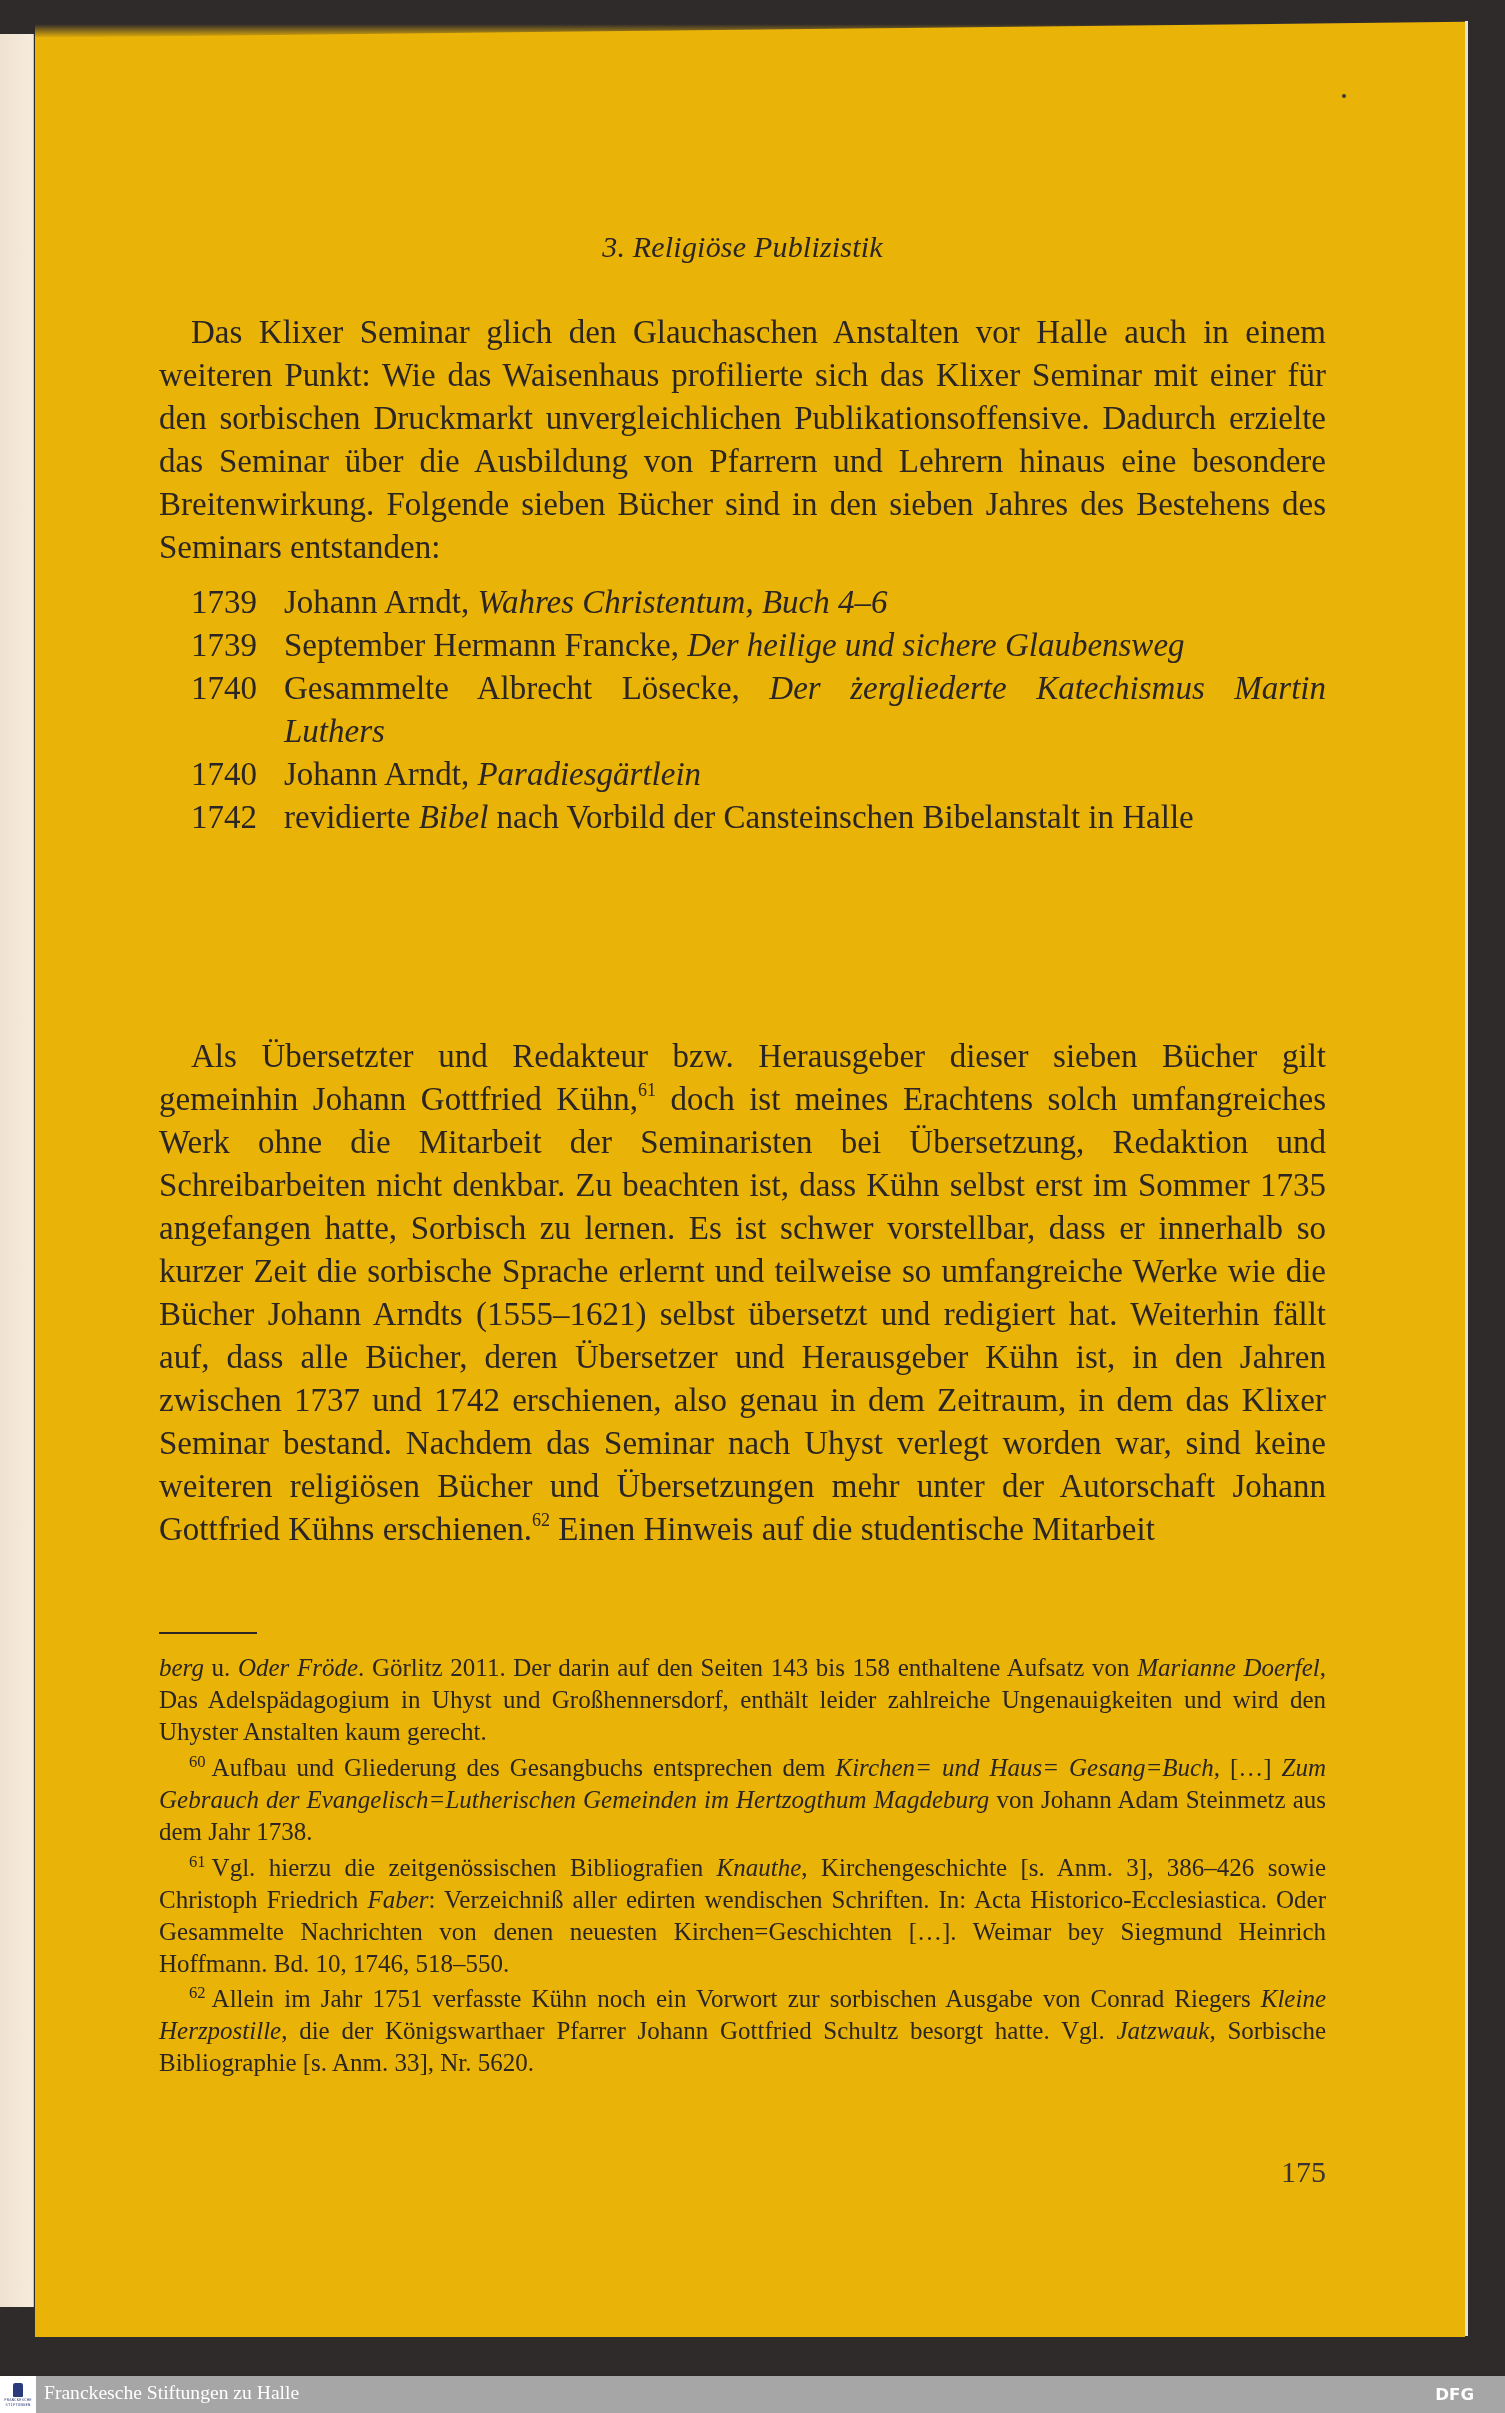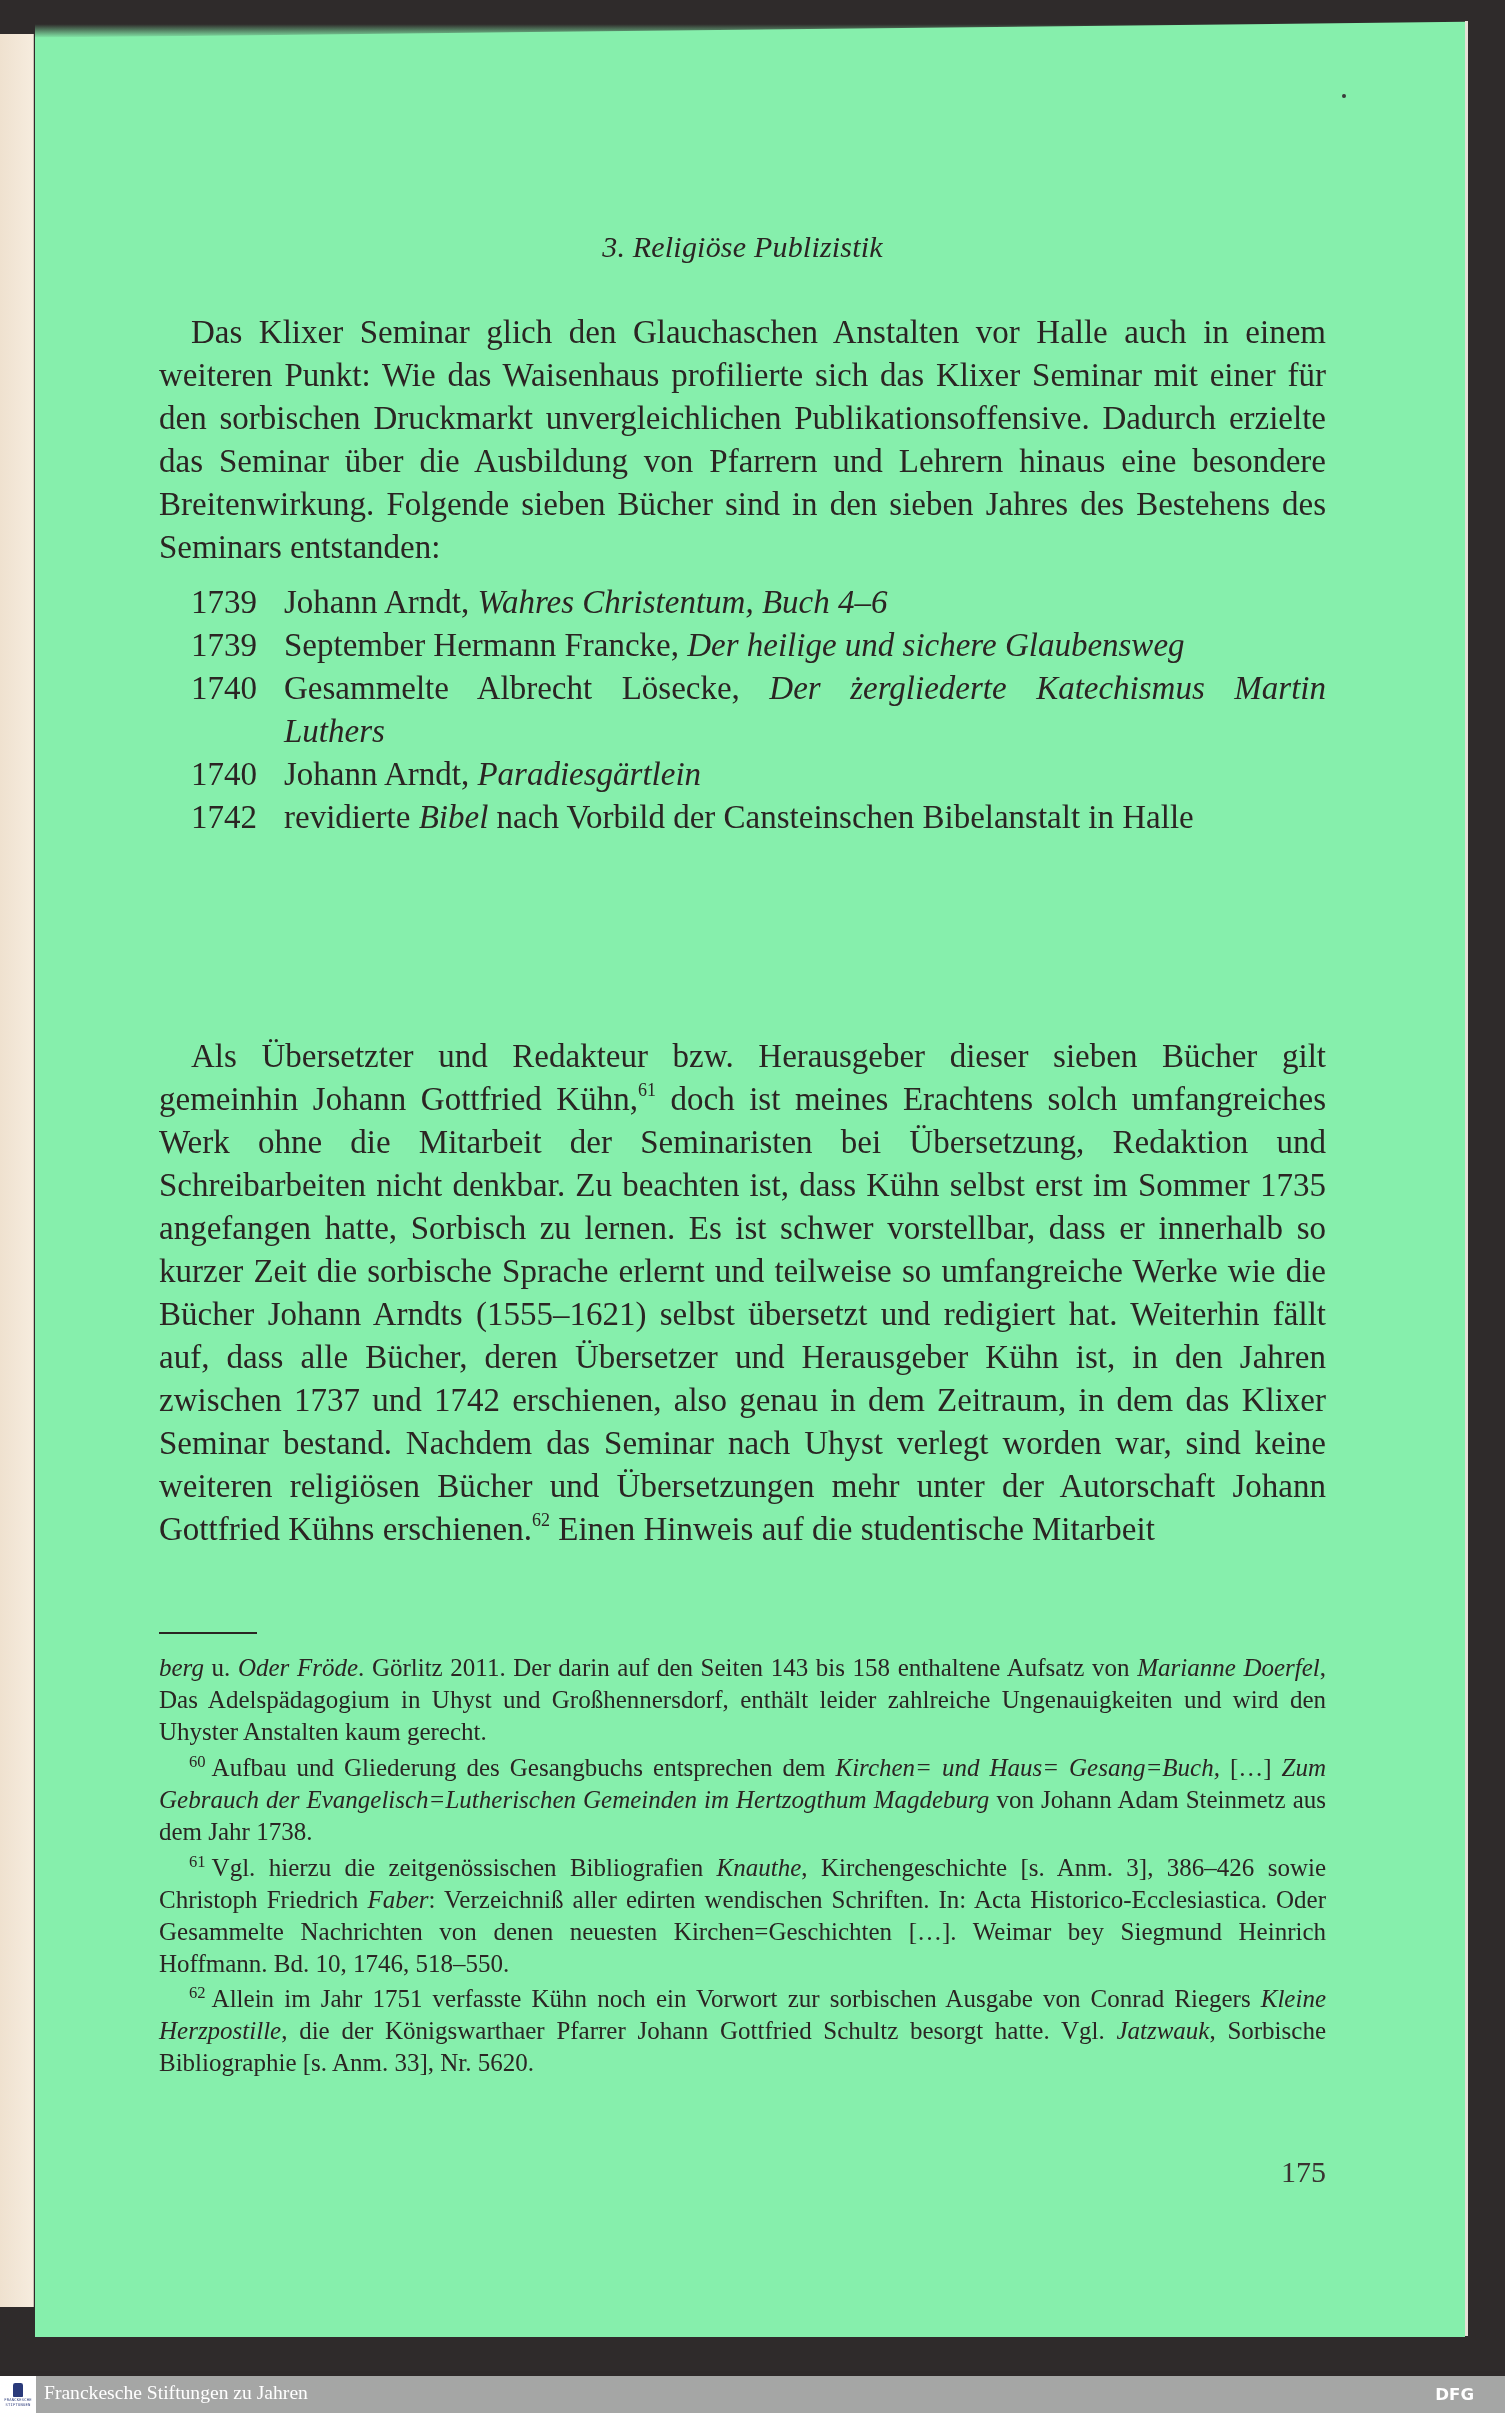--- a/index.html
+++ b/index.html
@@ -31,7 +31,7 @@
       position: absolute;
       left: 35px; top: 15px;
       width: 1430px; height: 2322px;
-      background: #86efac;
+      background: #eab308;
       border-radius: 0 0 0 0;
     }
     .page::before {

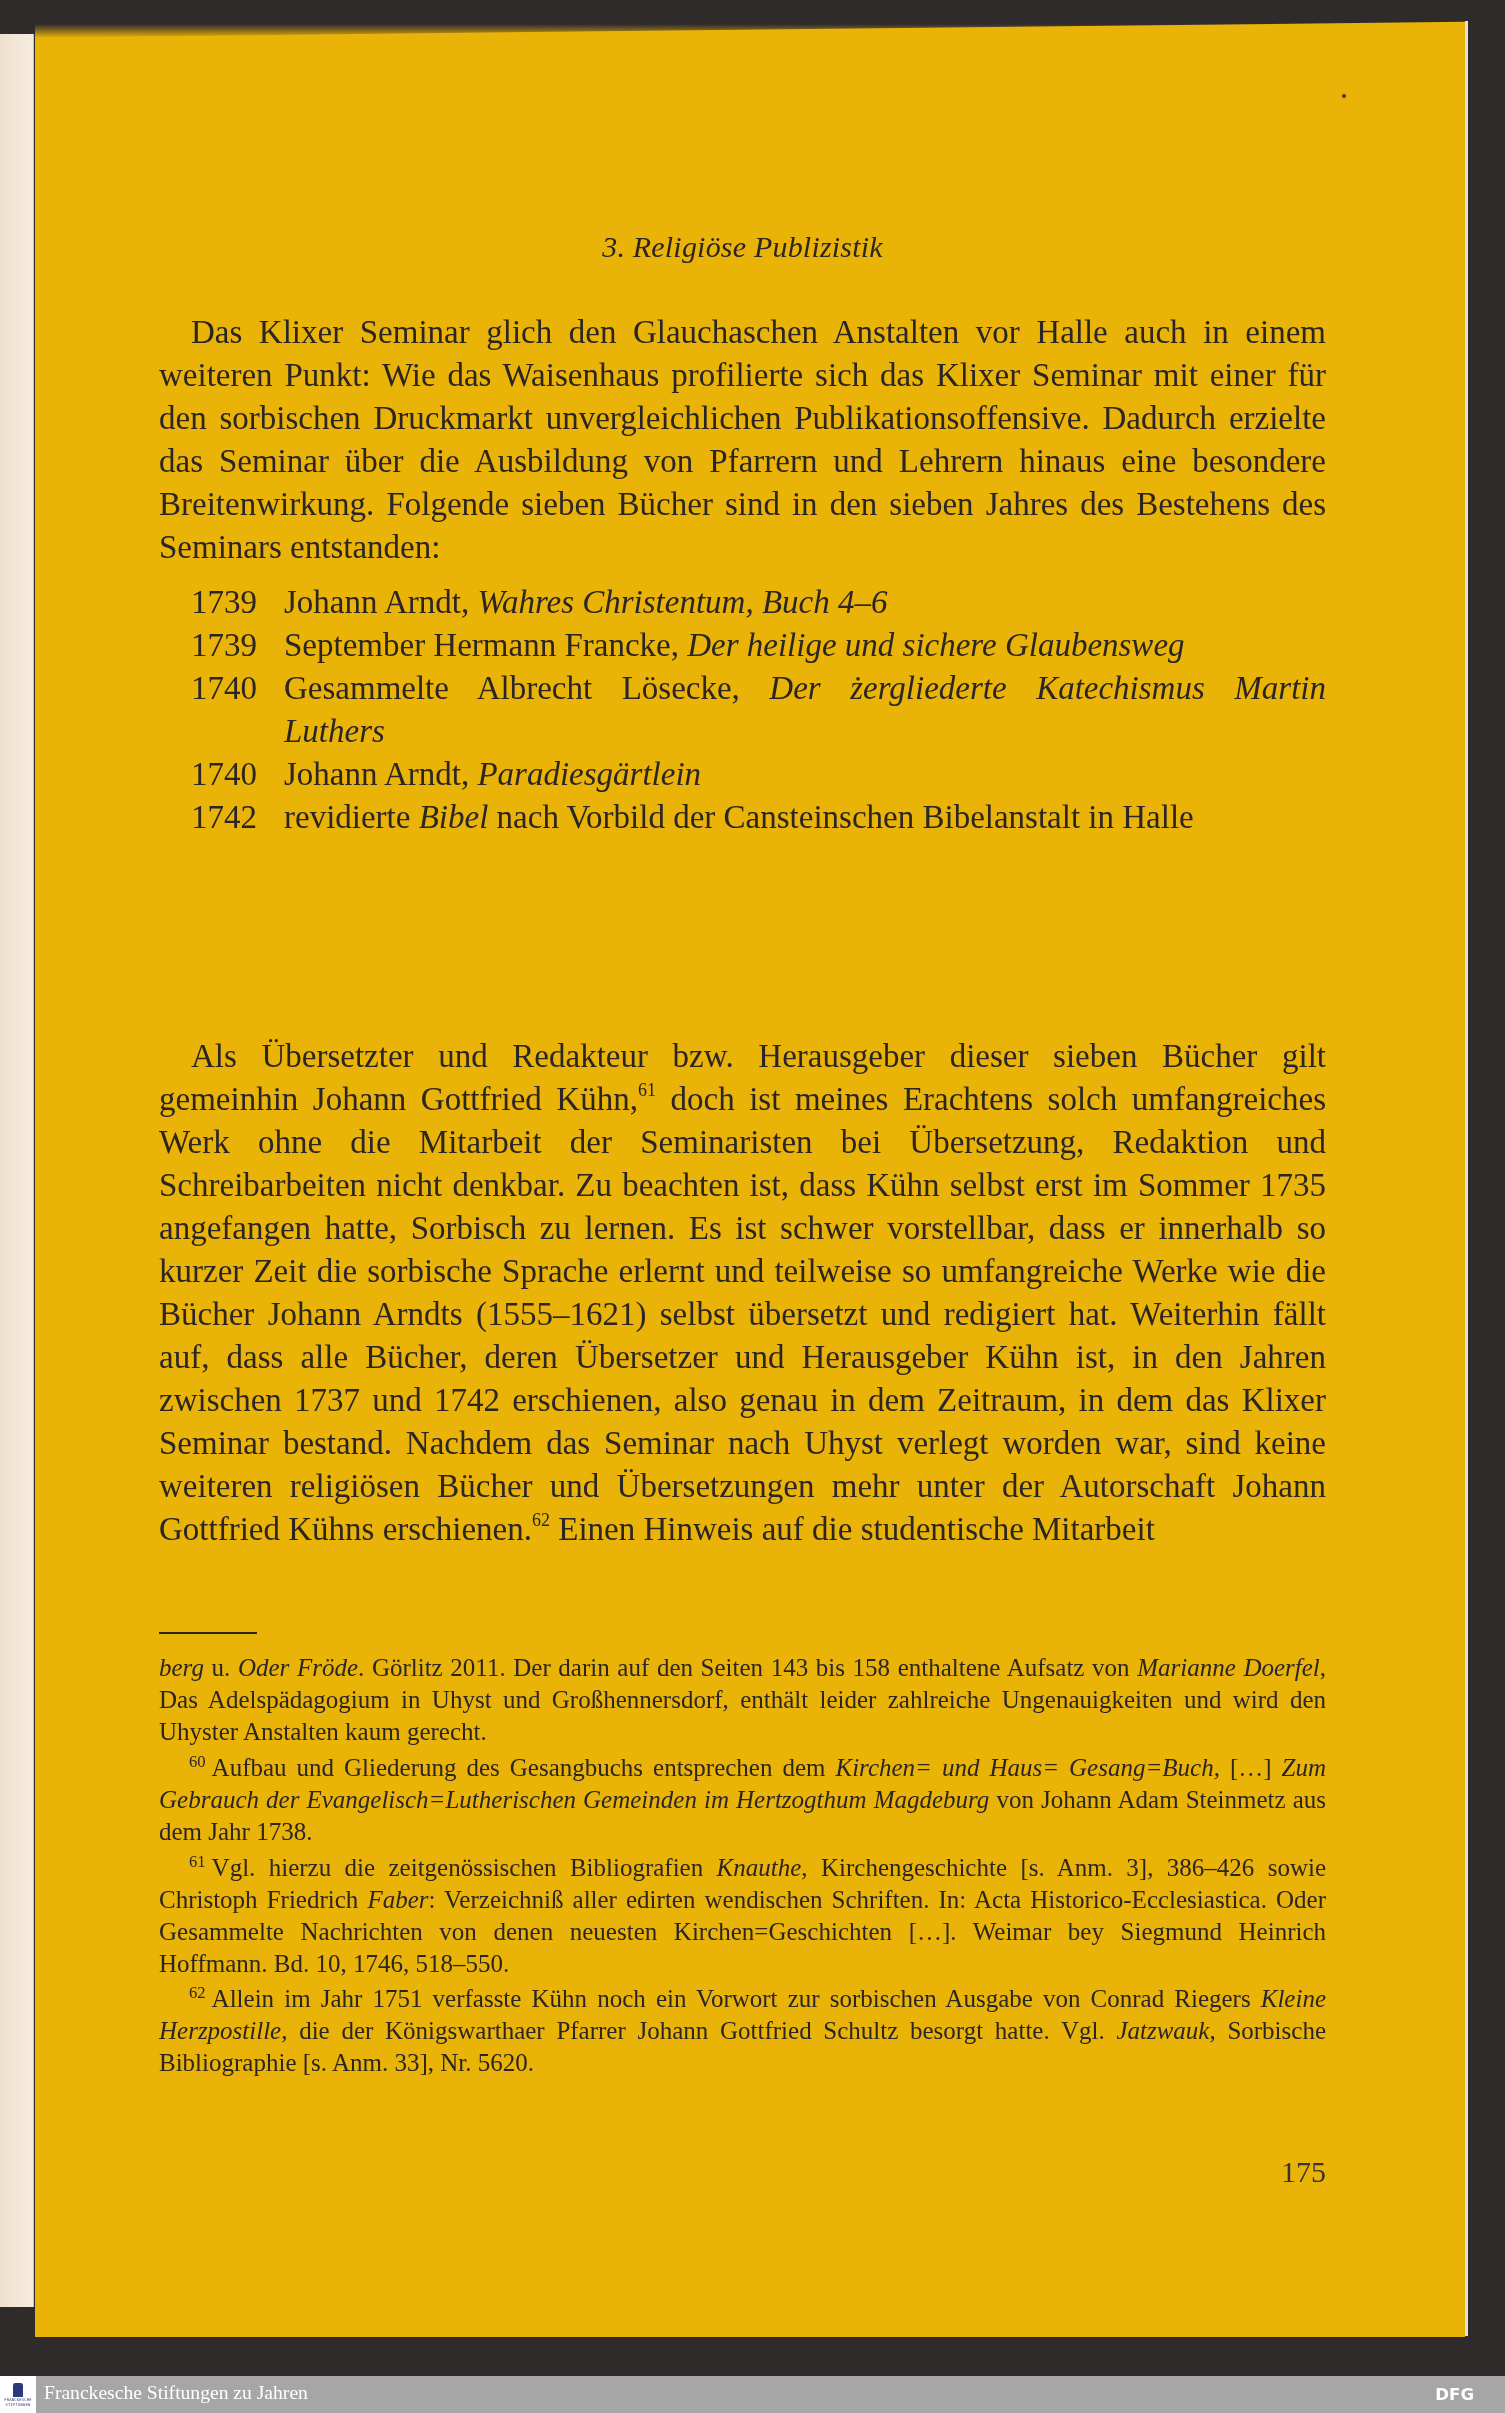--- a/index.html
+++ b/index.html
@@ -255,7 +255,7 @@
     <div class="fig"></div>
     <div class="logo-text"><span>FRANCKESCHE</span><br><span>STIFTUNGEN</span></div>
   </div>
-  <div class="footer-title">Franckesche Stiftungen zu Jahren</div>
+  <div class="footer-title">Franckesche Stiftungen zu Halle</div>
   <div class="footer-dfg">DFG</div>
 </div>
 

